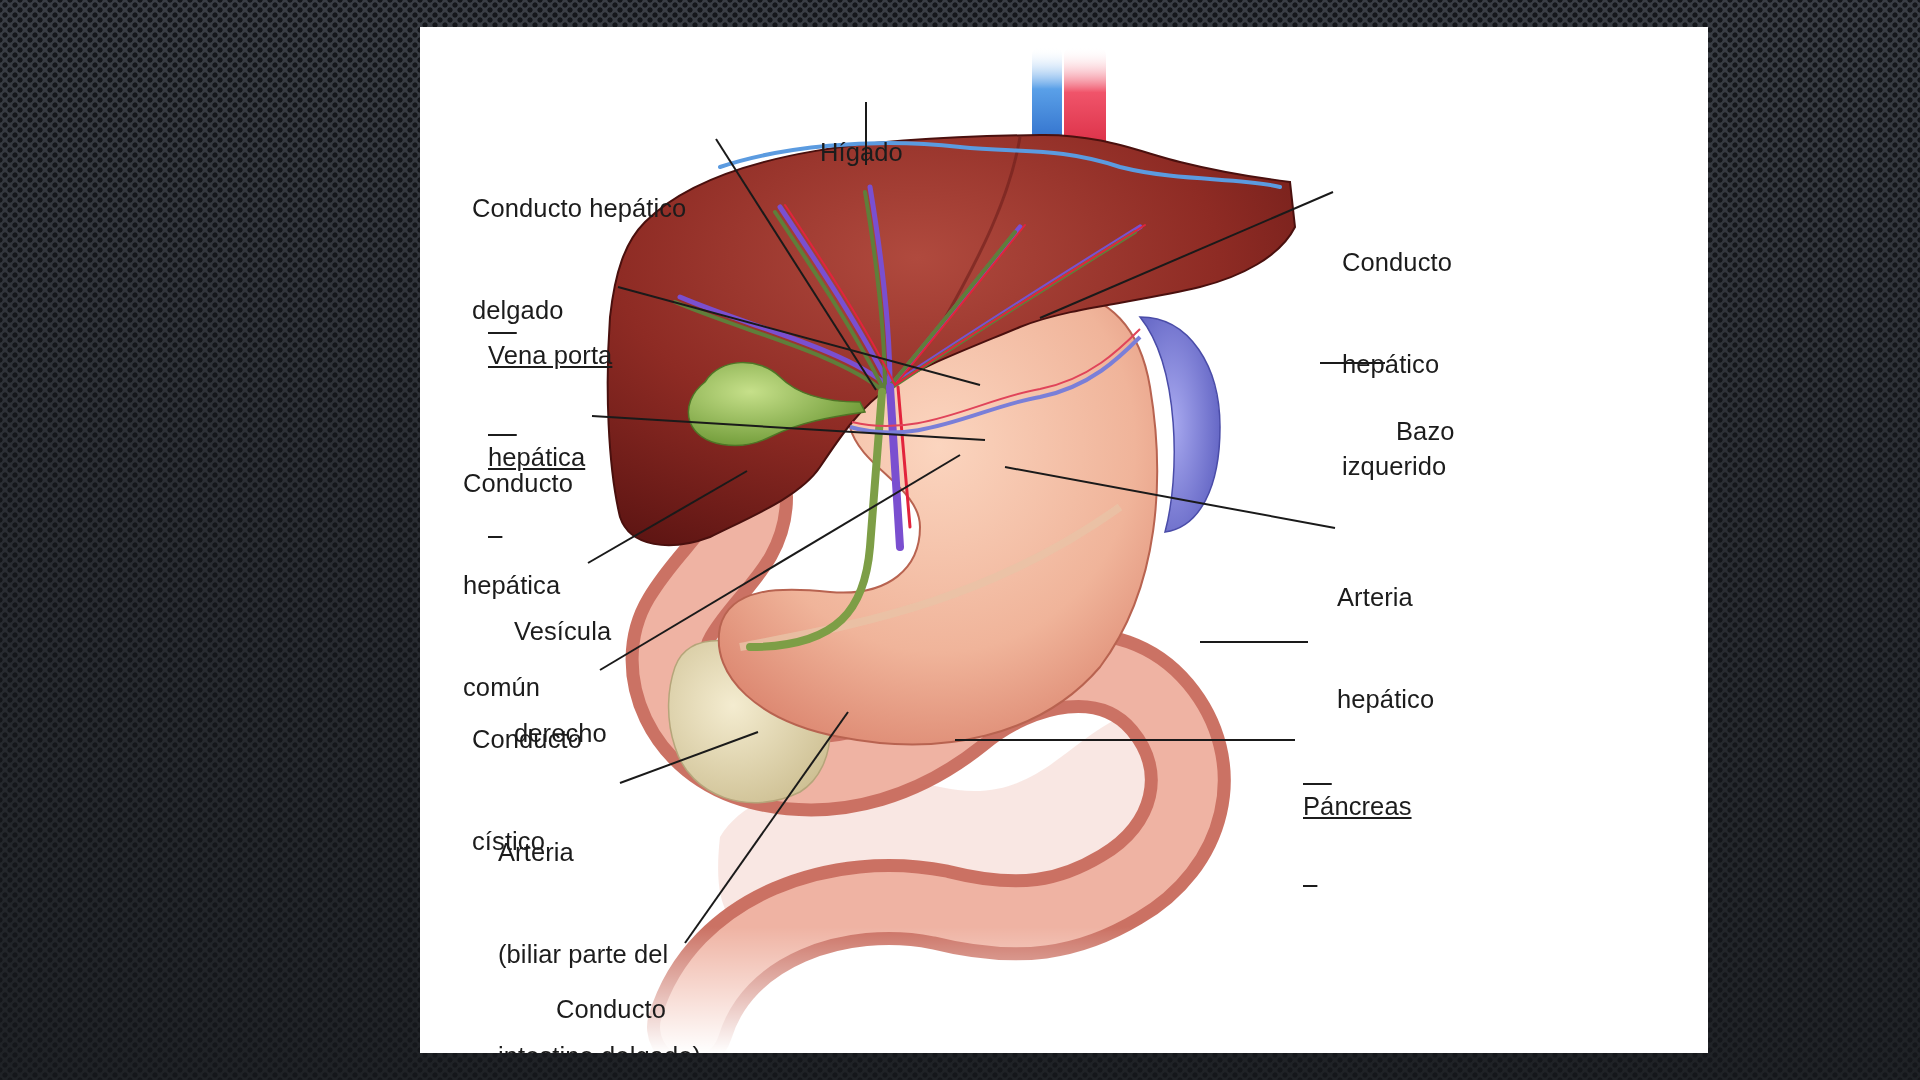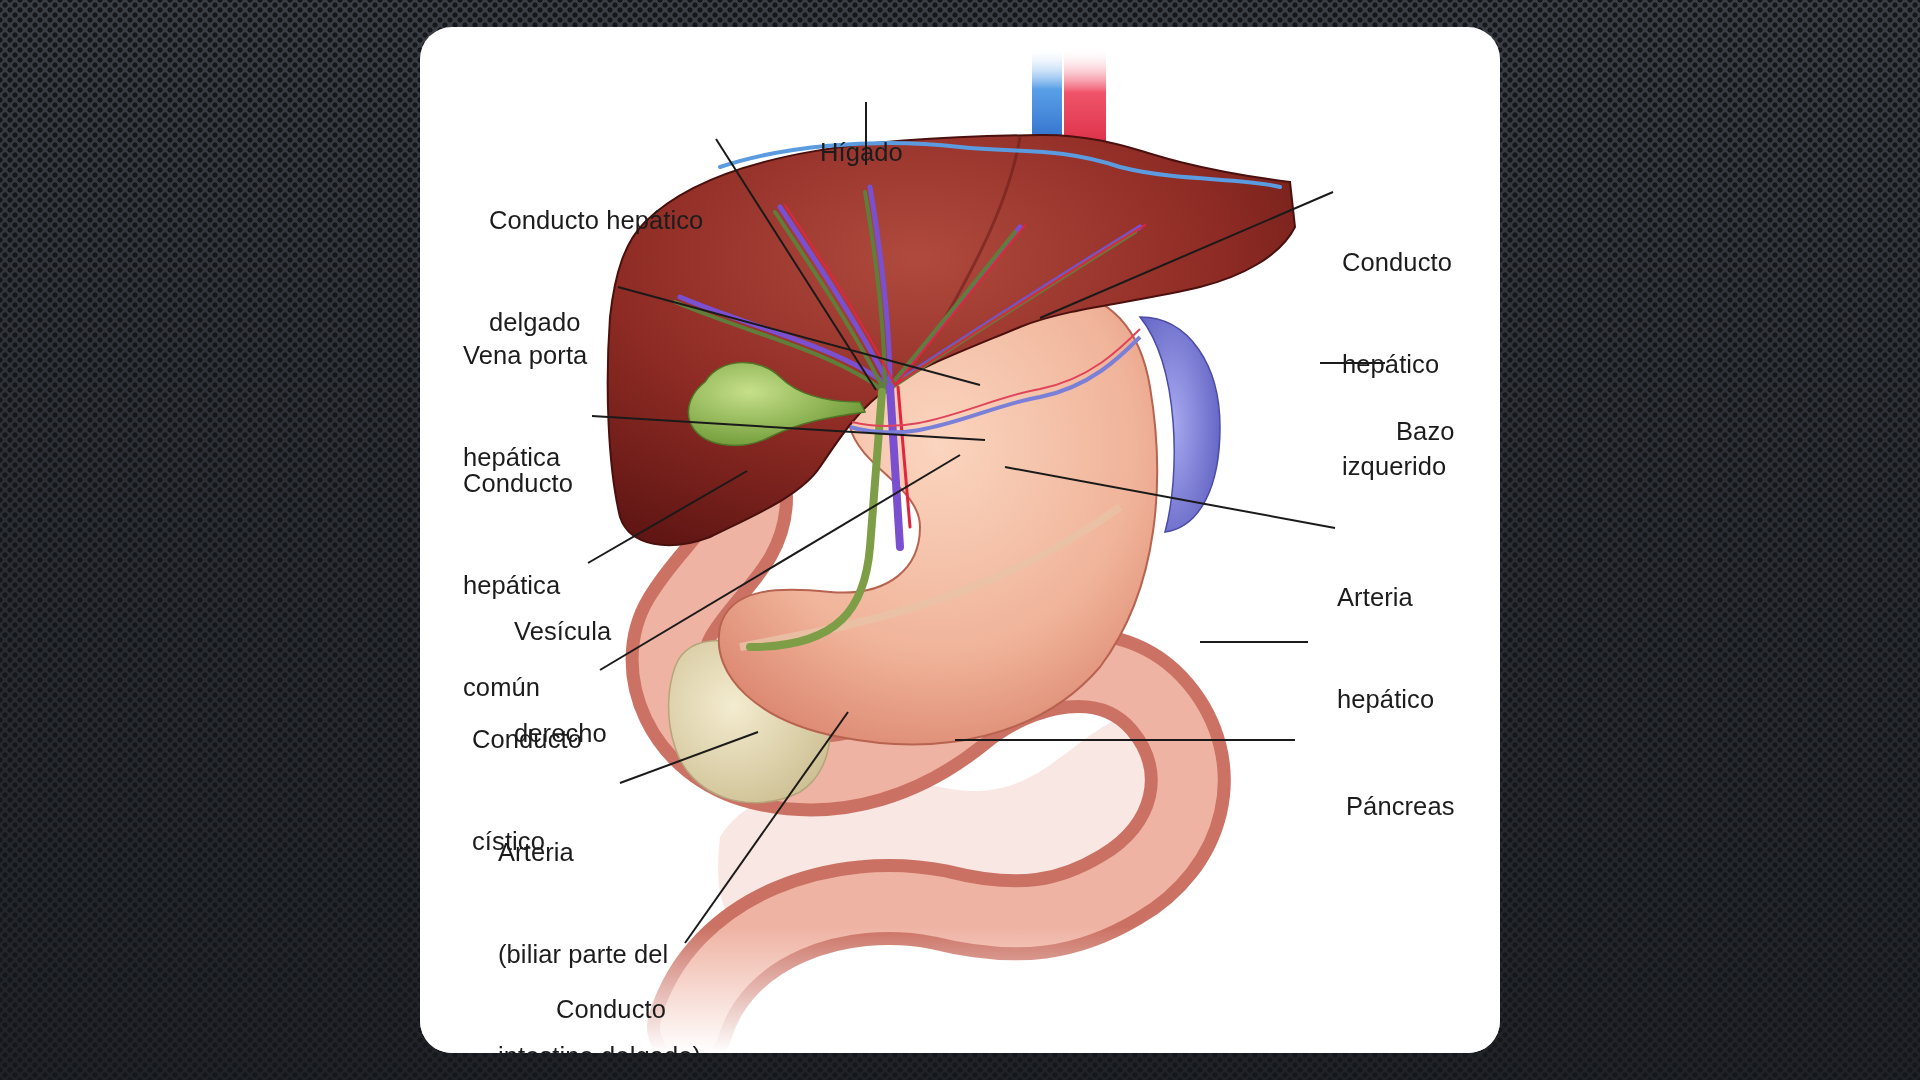--- a/index.html
+++ b/index.html
@@ -15,8 +15,8 @@
     font-family: "Liberation Sans", sans-serif;
   }
   .panel {
-    position:absolute; left:420px; top:27px; width:1080px; height:1026px;
-    background:#ffffff; overflow:hidden;border-radius:32px;
+    position:absolute; left:420px; top:27px; width:1288px; height:1026px;
+    background:#ffffff; overflow:hidden;
   }
   .illus { position:absolute; left:0; top:0; width:1080px; height:1026px; }
   .label {

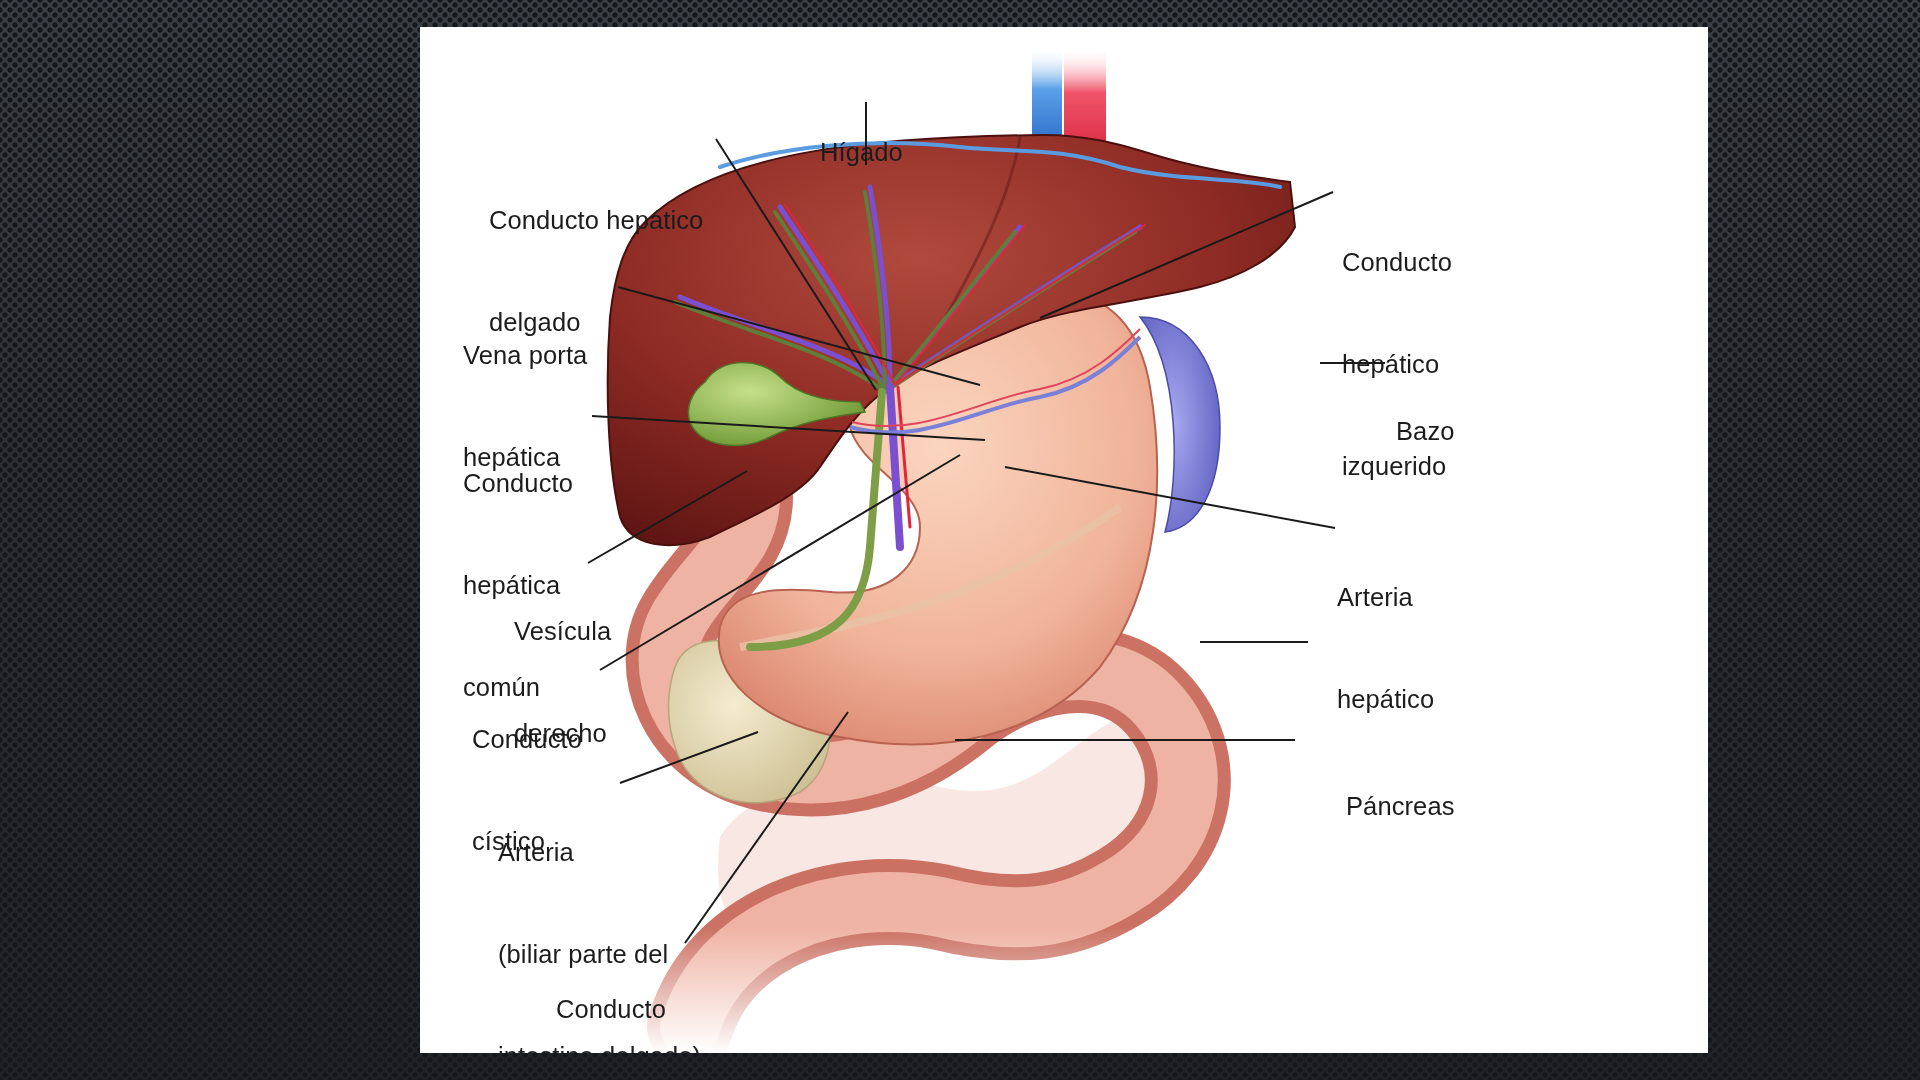--- a/index.html
+++ b/index.html
@@ -124,7 +124,7 @@
   <div class="label" style="left:400px; top:40px;">
     <span>Hígado</span>
   </div>
-  <div class="label" style="left:52px; top:108px;margin-left:17px;">
+  <div class="label" style="left:52px; top:96px;">
     <span>Conducto hepático</span>
     <span>delgado</span>
   </div>

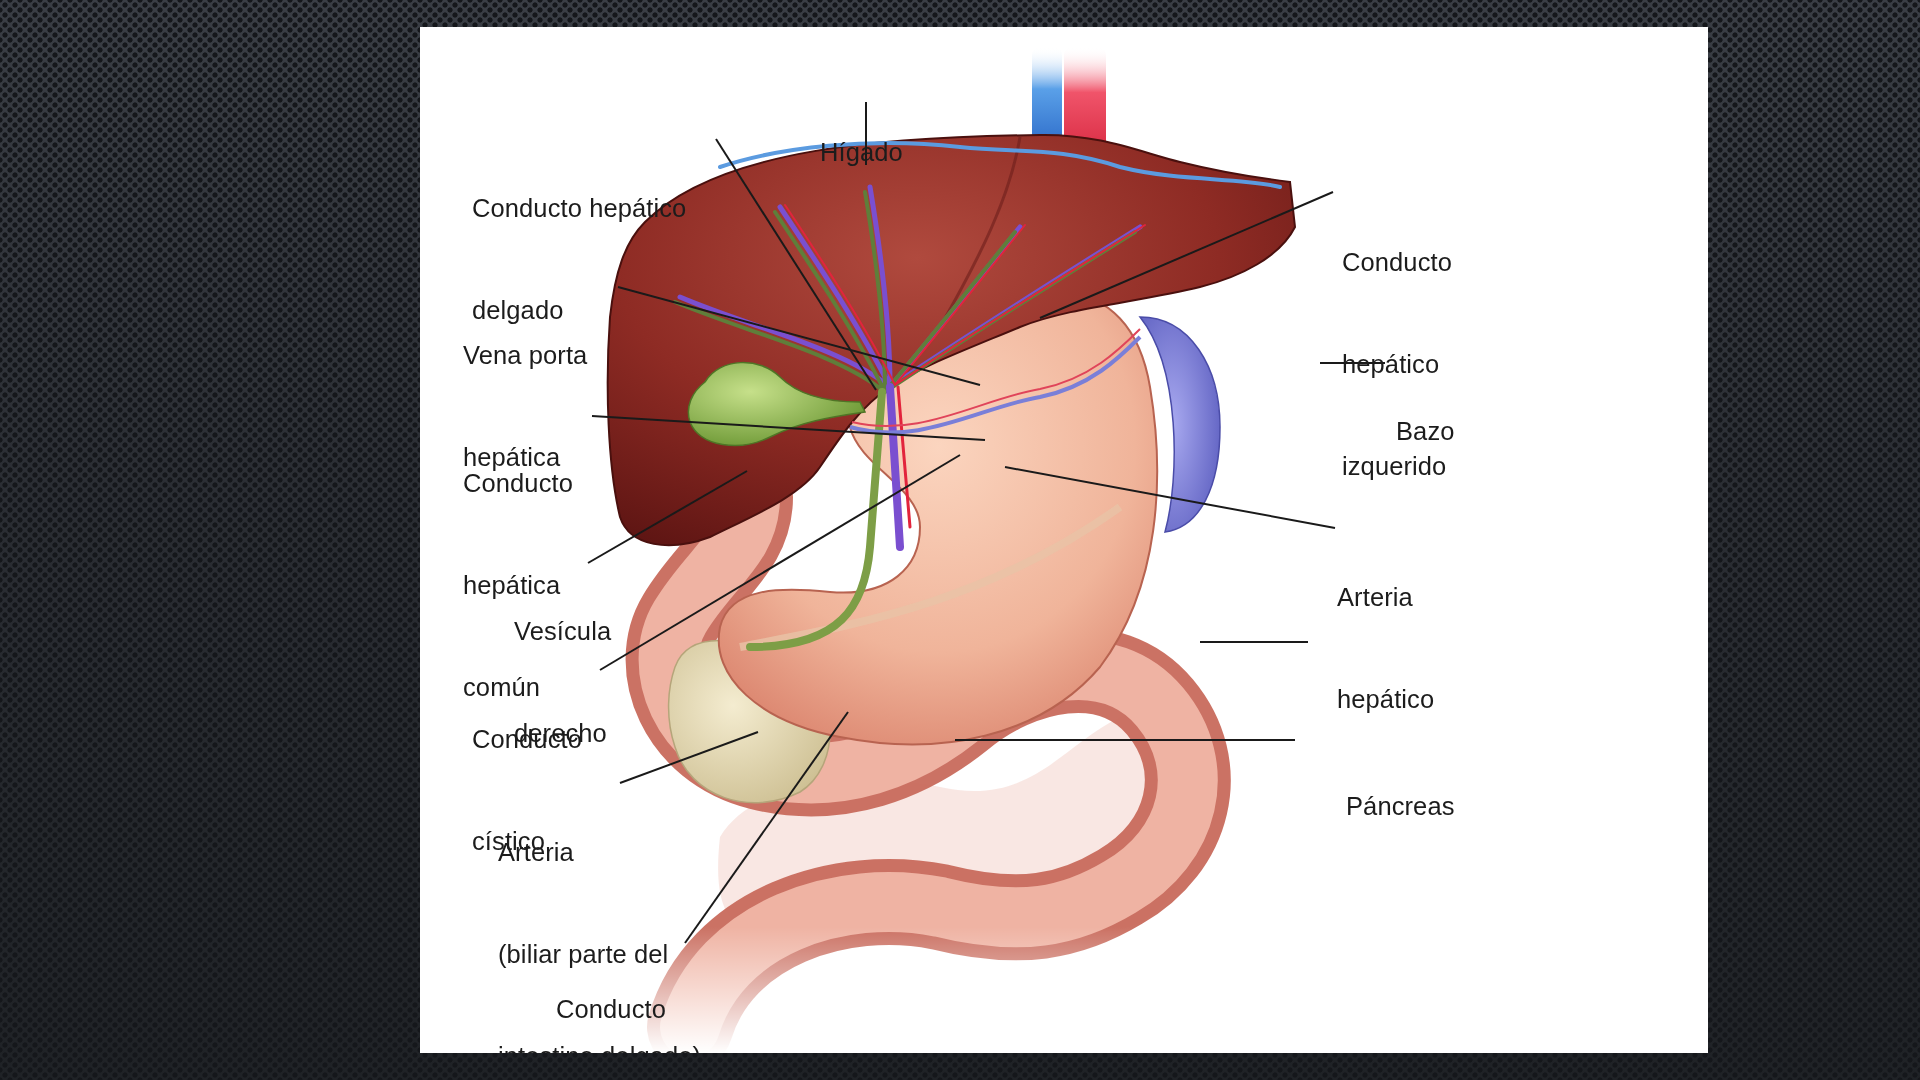--- a/index.html
+++ b/index.html
@@ -133,7 +133,7 @@
     <span>hepático</span>
     <span>izquerido</span>
   </div>
-  <div class="label" style="left:43px; top:243px;">
+  <div class="label" style="left:68px; top:243px;text-decoration:underline;">
     <span>Vena porta</span>
     <span>hepática</span>
   </div>

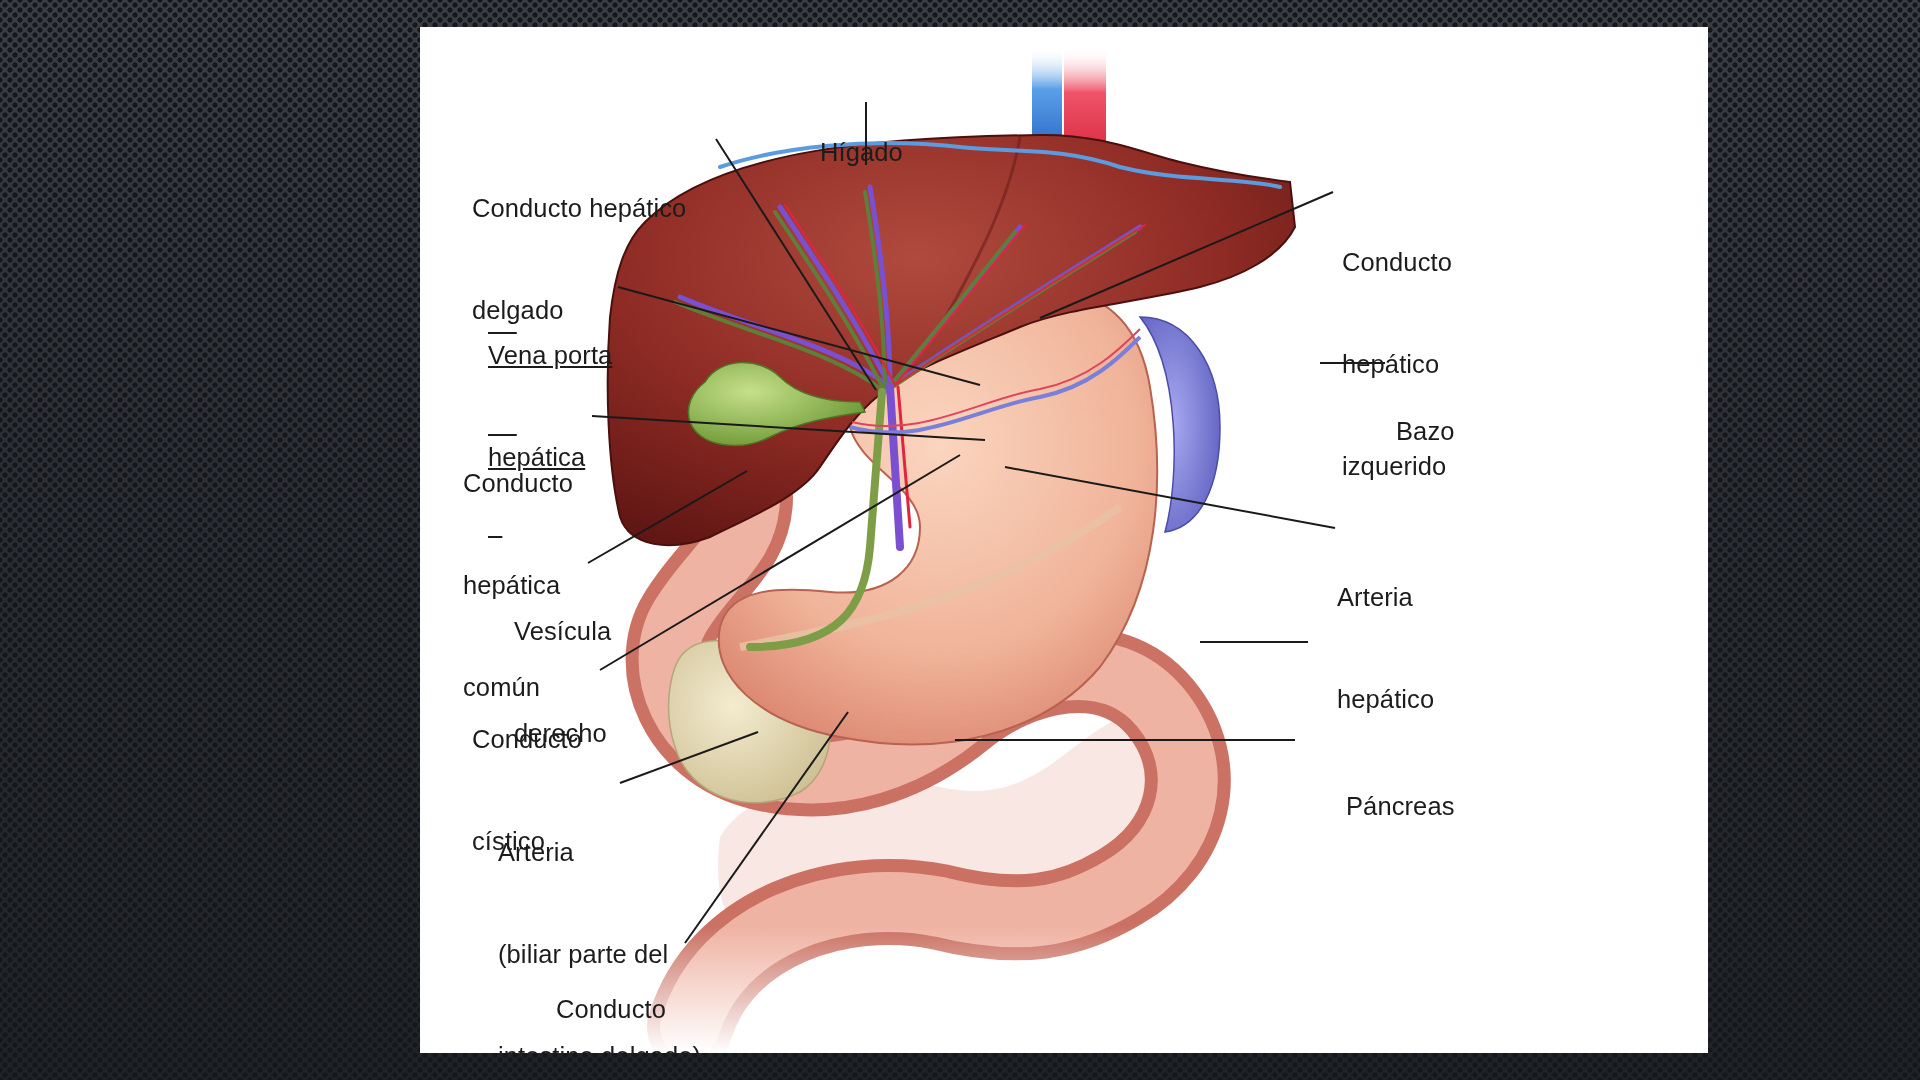--- a/index.html
+++ b/index.html
@@ -157,7 +157,7 @@
     <span>Conducto</span>
     <span>cístico</span>
   </div>
-  <div class="label" style="left:926px; top:694px;">
+  <div class="label" style="left:883px; top:694px;text-decoration:underline;">
     <span>Páncreas</span>
   </div>
   <div class="label" style="left:78px; top:740px;">

